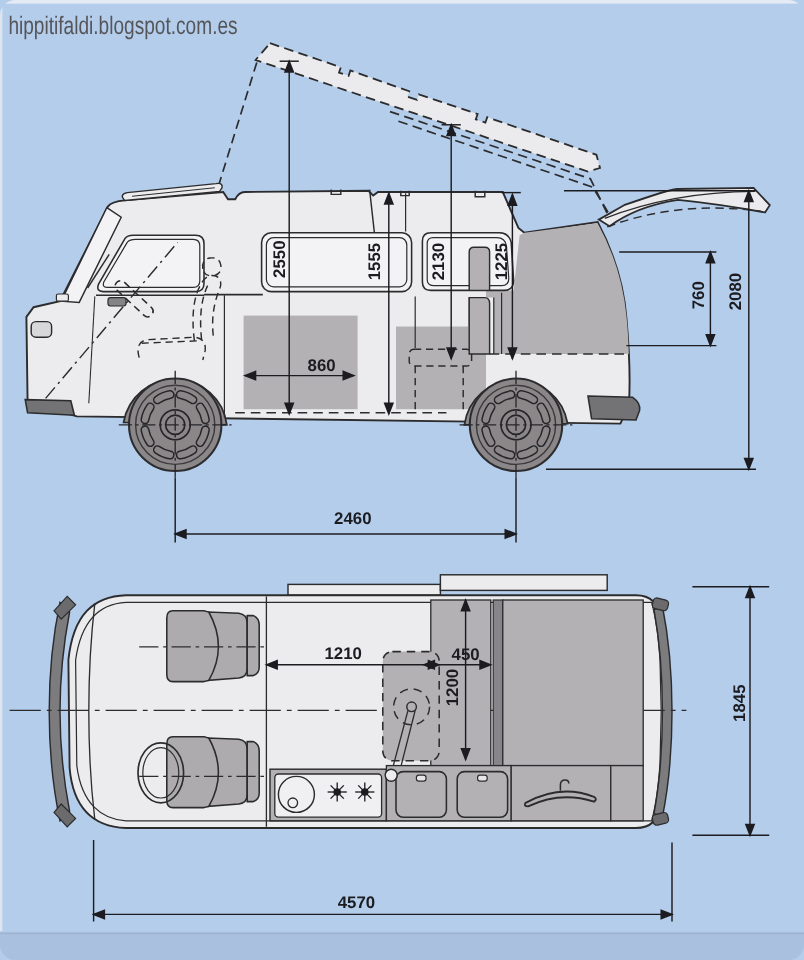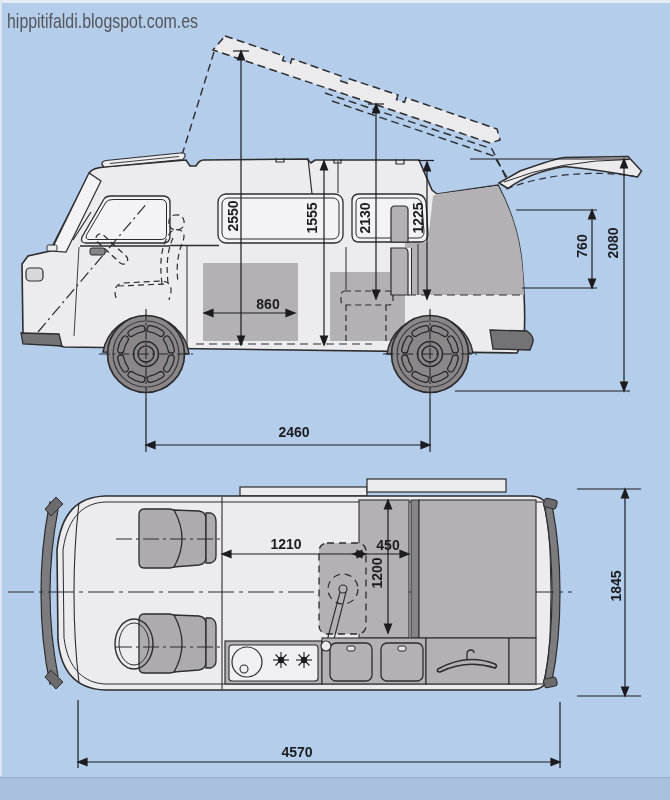--- a/index.html
+++ b/index.html
@@ -3,7 +3,7 @@
 <meta charset="utf-8">
 <style>
   html,body{margin:0;padding:0;background:#b3cdeb;}
-  .wrap{width:670px;height:800px;position:relative;overflow:hidden;}
+  .wrap{width:670px;height:800px;position:relative;overflow:hidden;border-radius:13px;}
   svg{display:block;}
   text{font-family:"Liberation Sans",sans-serif;}
   .dim{font-family:"Liberation Sans",sans-serif;font-weight:700;font-size:14px;fill:#1c1c20;letter-spacing:0px;}

